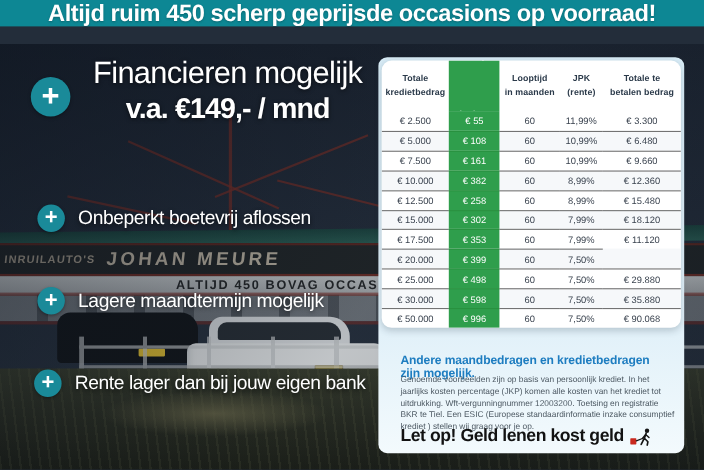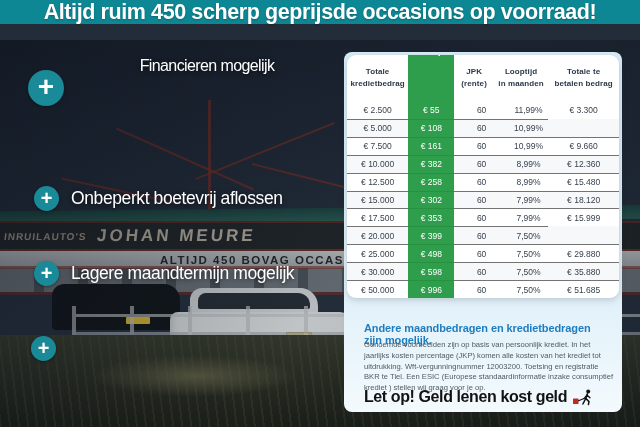--- a/index.html
+++ b/index.html
@@ -80,7 +80,7 @@
   .usp1{left:28px;top:50px;width:314px;align-items:flex-start;gap:8px;}
   .usp1 .plus-lg{margin-top:20px;}
   .usp1-text{flex:1;text-align:center;}
-  .usp1-l1{font-size:16px;font-weight:400;letter-spacing:-0.6px;line-height:31px;}
+  .usp1-l1{font-size:28px;font-weight:400;letter-spacing:-0.6px;line-height:31px;}
   .usp1-l2{font-size:26px;font-weight:700;letter-spacing:-0.8px;line-height:34px;}
   .usp2{left:34px;top:186px;} .usp3{left:34px;top:261px;} .usp4{left:31px;top:336px;}
   .usp-label{font-size:17.5px;font-weight:400;letter-spacing:-0.4px;white-space:nowrap;}

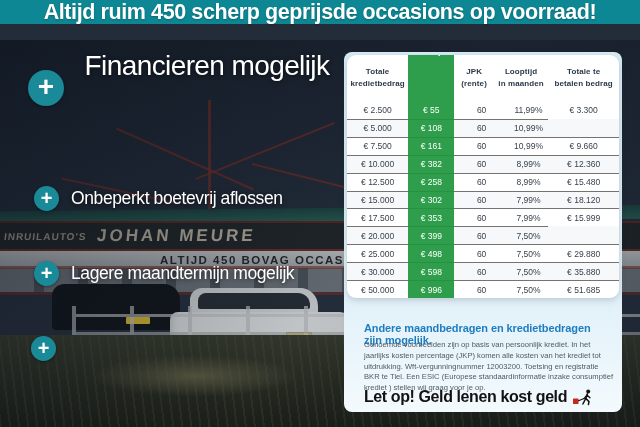--- a/index.html
+++ b/index.html
@@ -191,13 +191,13 @@
           <span>Termijn</span>
           <span>bedrag</span>
         </div>
+        <div class="hcell c2">
+          <span>Looptijd</span>
+          <span>in maanden</span>
+        </div>
         <div class="hcell c3">
           <span>JPK</span>
           <span>(rente)</span>
-        </div>
-        <div class="hcell c2">
-          <span>Looptijd</span>
-          <span>in maanden</span>
         </div>
         <div class="hcell c4">
           <span>Totale te</span>

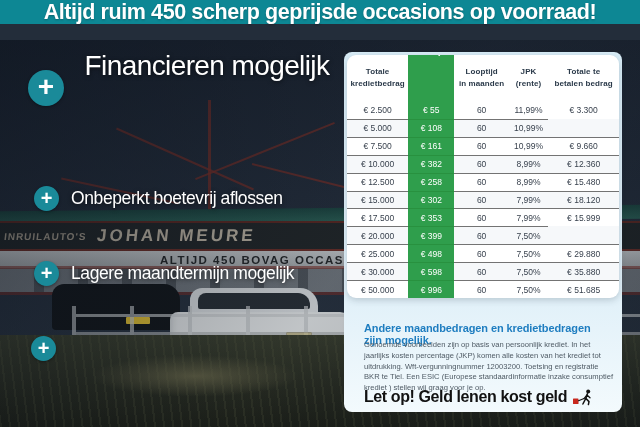--- a/index.html
+++ b/index.html
@@ -165,6 +165,7 @@
       <div class="plus plus-lg">+</div>
       <div class="usp1-text">
         <div class="usp1-l1">Financieren mogelijk</div>
+        <div class="usp1-l2">v.a. €149,- / mnd</div>
       </div>
     </div>
     <div class="usp usp2">

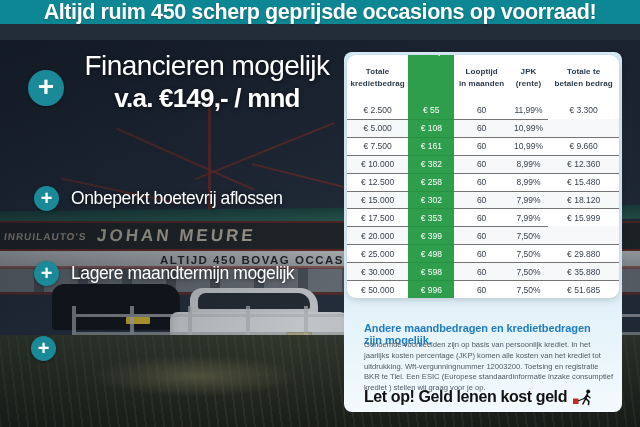--- a/index.html
+++ b/index.html
@@ -218,6 +218,7 @@
             <div class="tcell c1 green">€ 108</div>
             <div class="tcell c2">60</div>
             <div class="tcell c3">10,99%</div>
+            <div class="tcell c4">€ 6.480</div>
           </div>
           <div class="trow">
             <div class="tcell c0">€ 7.500</div>

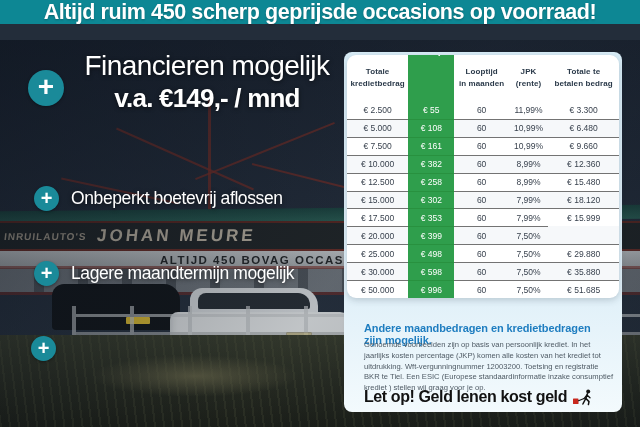--- a/index.html
+++ b/index.html
@@ -253,7 +253,7 @@
             <div class="tcell c1 green">€ 353</div>
             <div class="tcell c2">60</div>
             <div class="tcell c3">7,99%</div>
-            <div class="tcell c4">€ 15.999</div>
+            <div class="tcell c4">€ 11.120</div>
           </div>
           <div class="trow">
             <div class="tcell c0">€ 20.000</div>

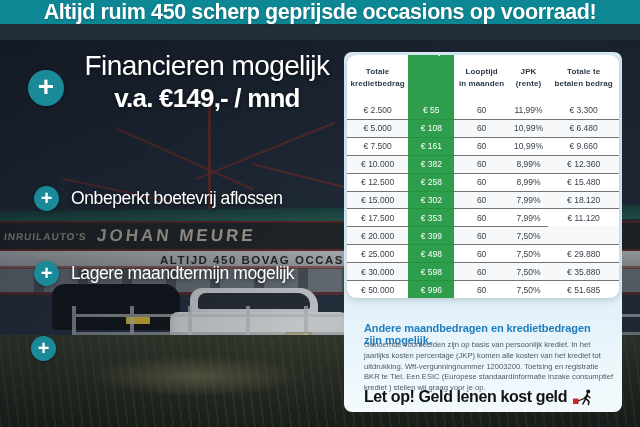--- a/index.html
+++ b/index.html
@@ -280,7 +280,7 @@
             <div class="tcell c1 green">€ 996</div>
             <div class="tcell c2">60</div>
             <div class="tcell c3">7,50%</div>
-            <div class="tcell c4">€ 51.685</div>
+            <div class="tcell c4">€ 90.068</div>
           </div>
         </div>
     </div>

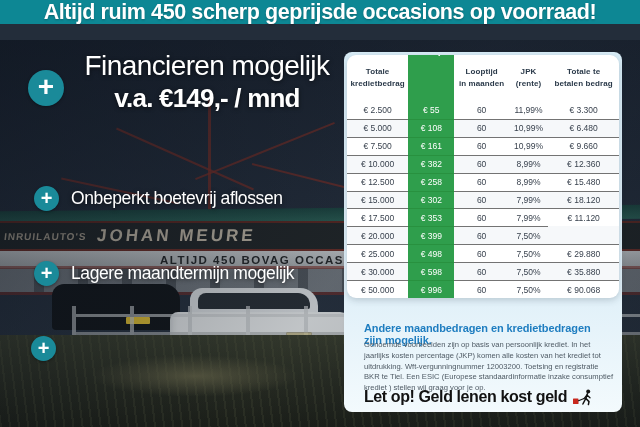--- a/index.html
+++ b/index.html
@@ -178,6 +178,7 @@
     </div>
     <div class="usp usp4">
       <div class="plus plus-sm">+</div>
+      <div class="usp-label">Rente lager dan bij jouw eigen bank</div>
     </div>
   </div>
 

